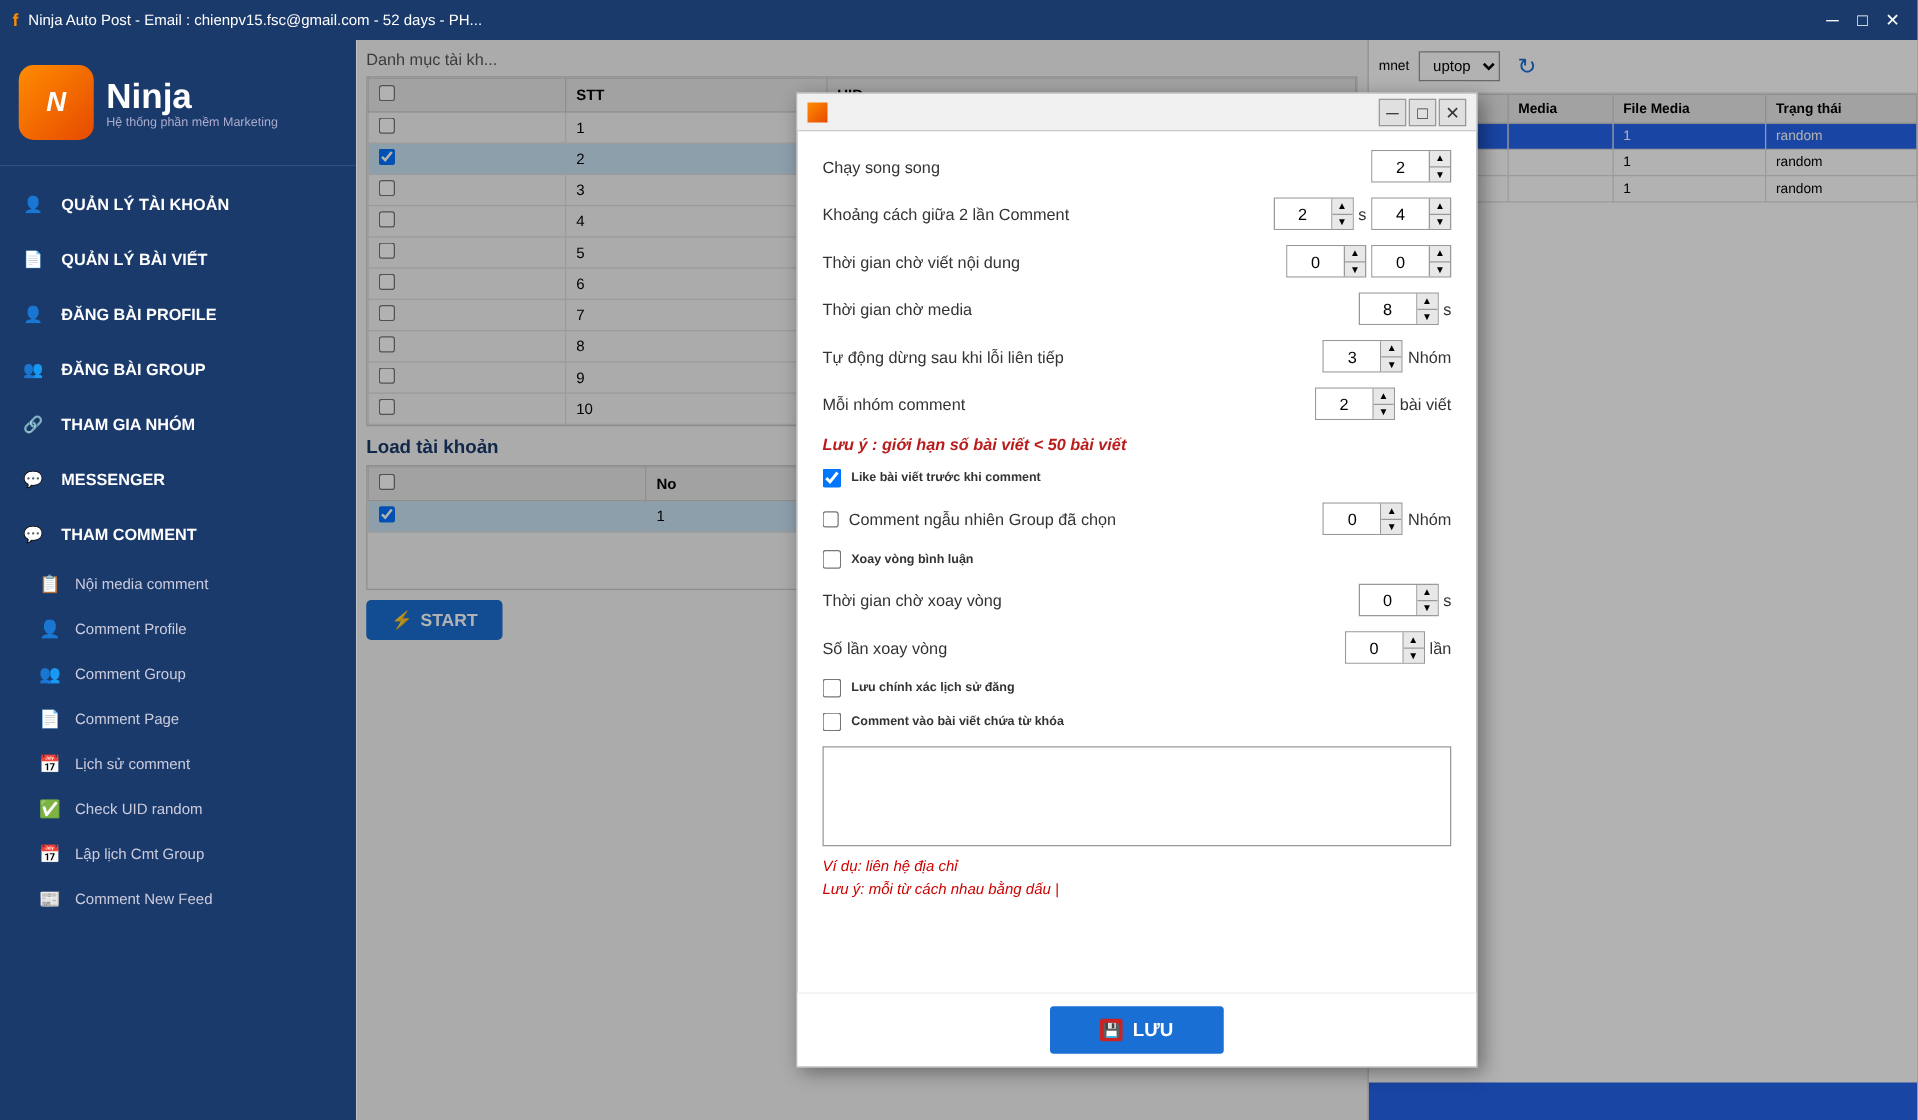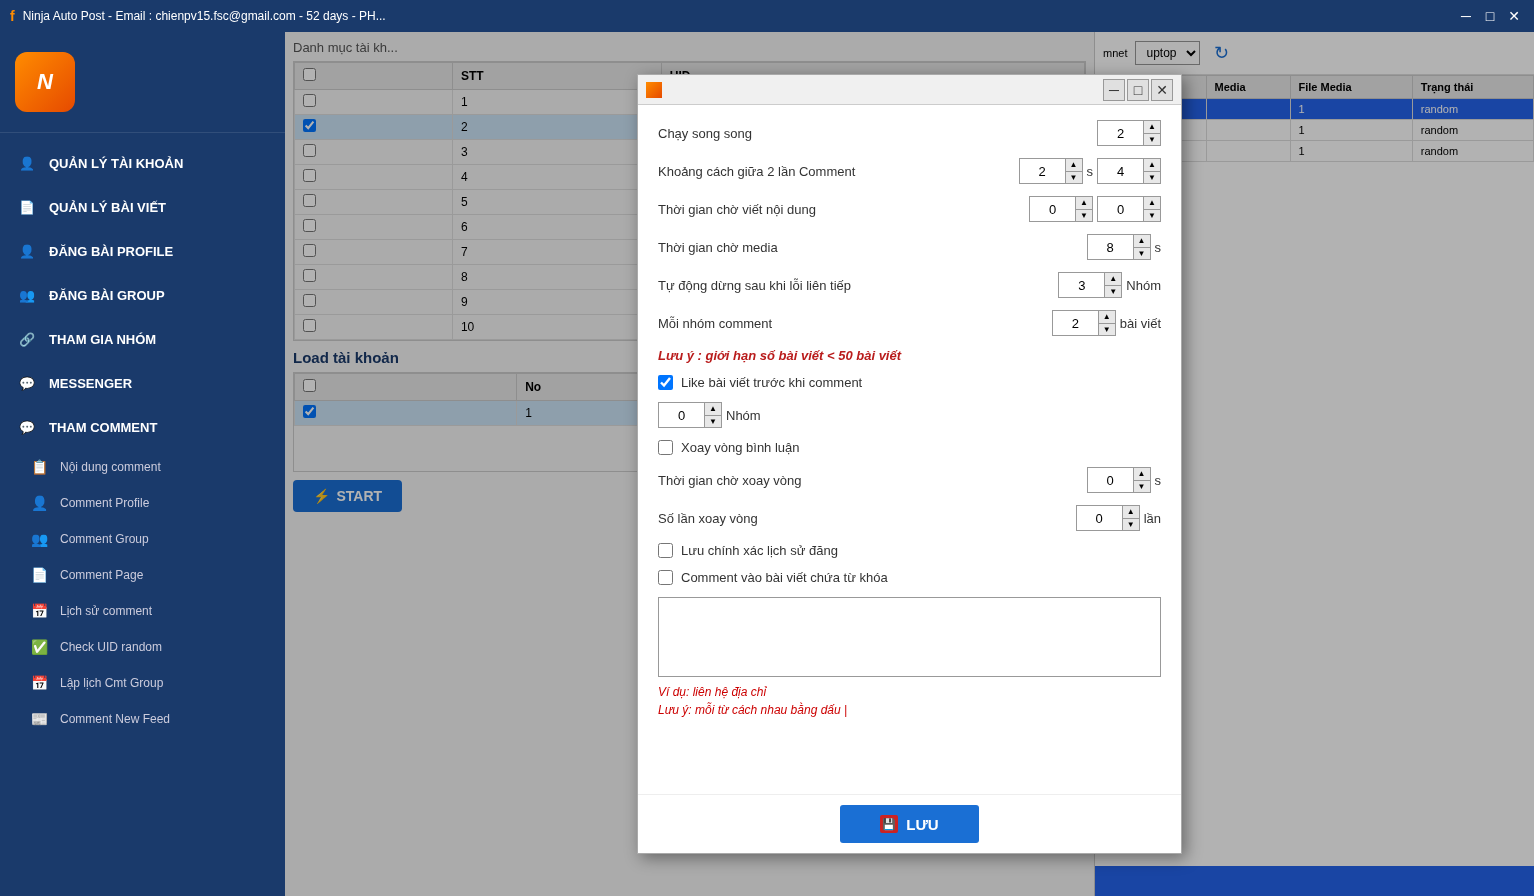--- a/index.html
+++ b/index.html
@@ -117,6 +117,10 @@
       <div class="sidebar-logo">
         <div class="logo-icon">
           <span style="color:white; font-style:italic; font-size:22px;">N</span>
+        </div>
+        <div class="logo-text">
+          <span class="logo-name">Ninja</span>
+          <span class="logo-subtitle">Hệ thống phần mềm Marketing</span>
         </div>
       </div>
       <div class="sidebar-menu">

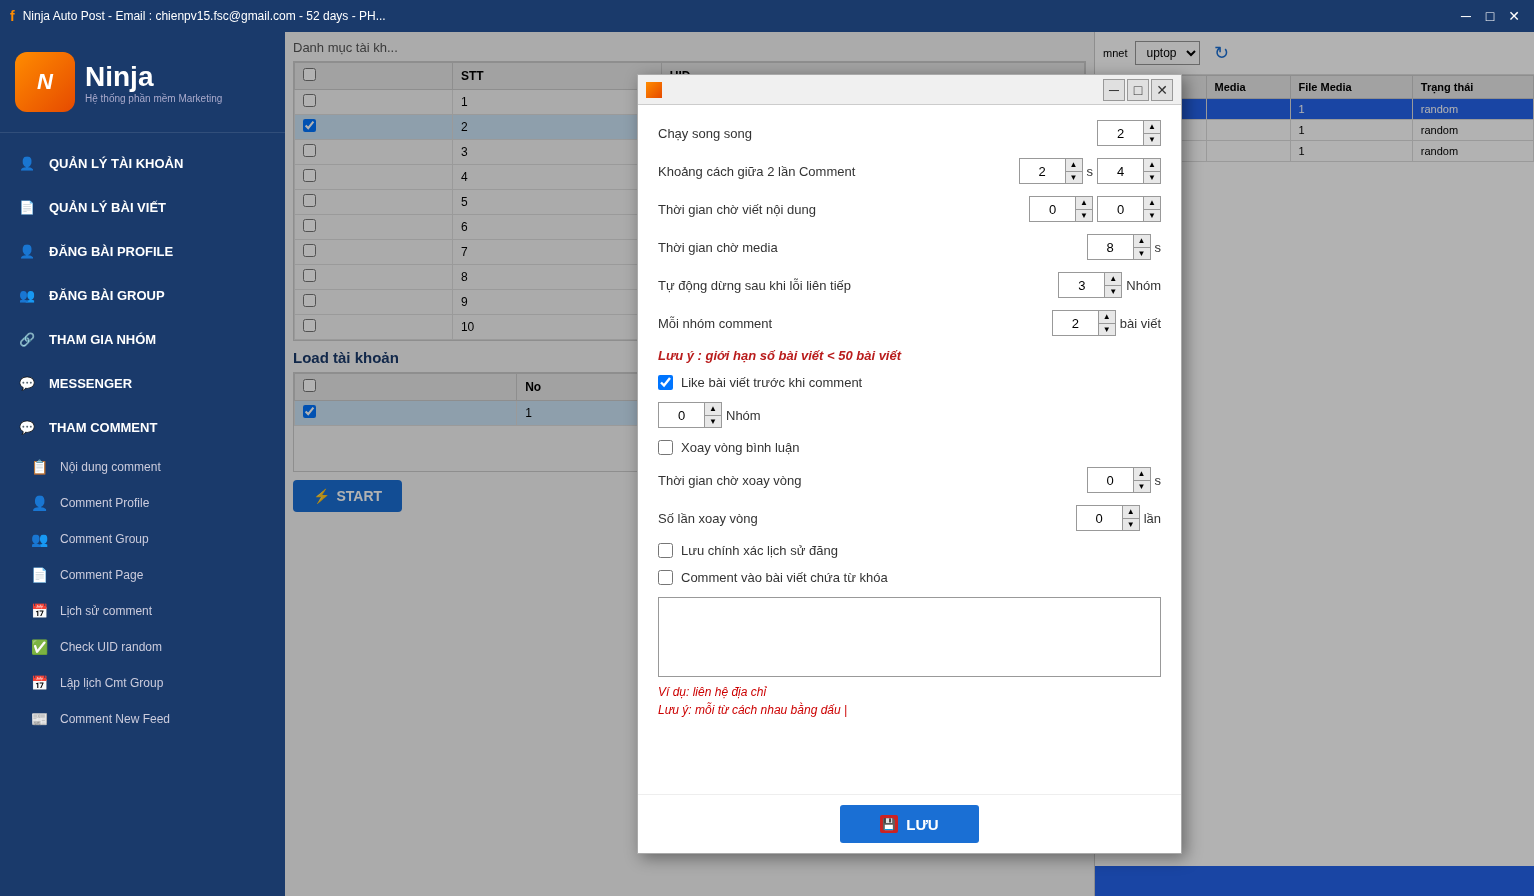--- a/index.html
+++ b/index.html
@@ -70,7 +70,7 @@
 
     .checkbox-row { display: flex; align-items: center; gap: 8px; margin-bottom: 12px; }
     .checkbox-row input[type=checkbox] { width: 15px; height: 15px; cursor: pointer; }
-    .checkbox-label { font-size: 13px; color: #333; }
+    .checkbox-label { font-size: 10px; color: #333; font-weight: bold; }
 
     .keyword-textarea { width: 100%; height: 80px; border: 1px solid #999; resize: none; padding: 6px; font-size: 12px; outline: none; }
     .keyword-note { color: #cc0000; font-size: 12px; font-style: italic; margin-top: 4px; }

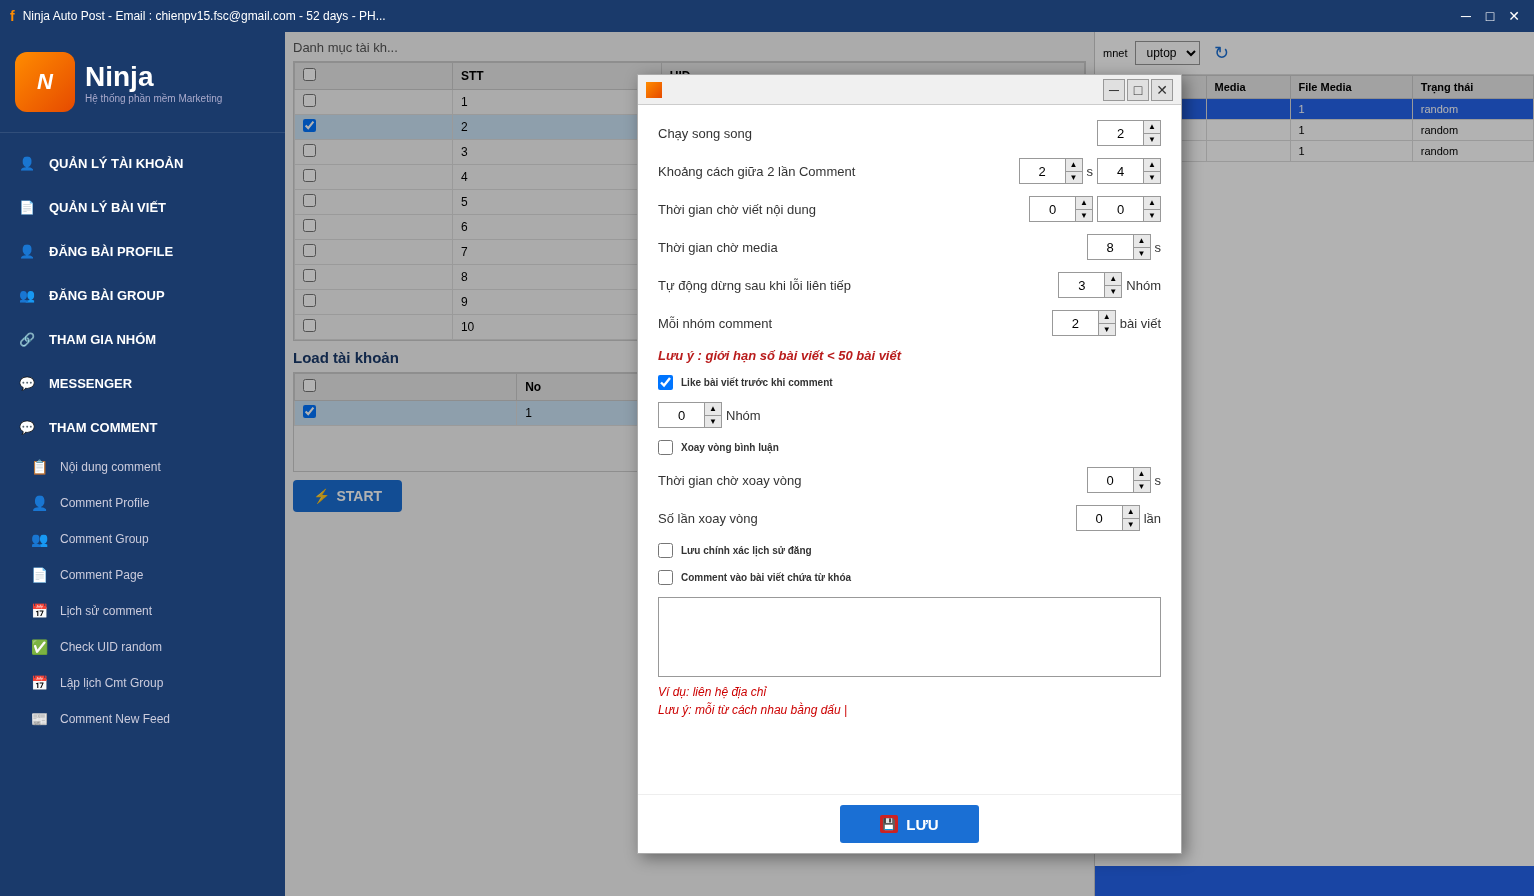--- a/index.html
+++ b/index.html
@@ -454,6 +454,10 @@
             </div>
 
             <div class="form-row">
+              <div style="display:flex; align-items:center; gap:8px; flex:1;">
+                <input type="checkbox" style="">
+                <span class="form-label" style="flex:none;">Comment ngẫu nhiên Group đã chọn</span>
+              </div>
               <div class="form-control">
                 <div class="spinbox">
                   <input type="text" value="0" style="">

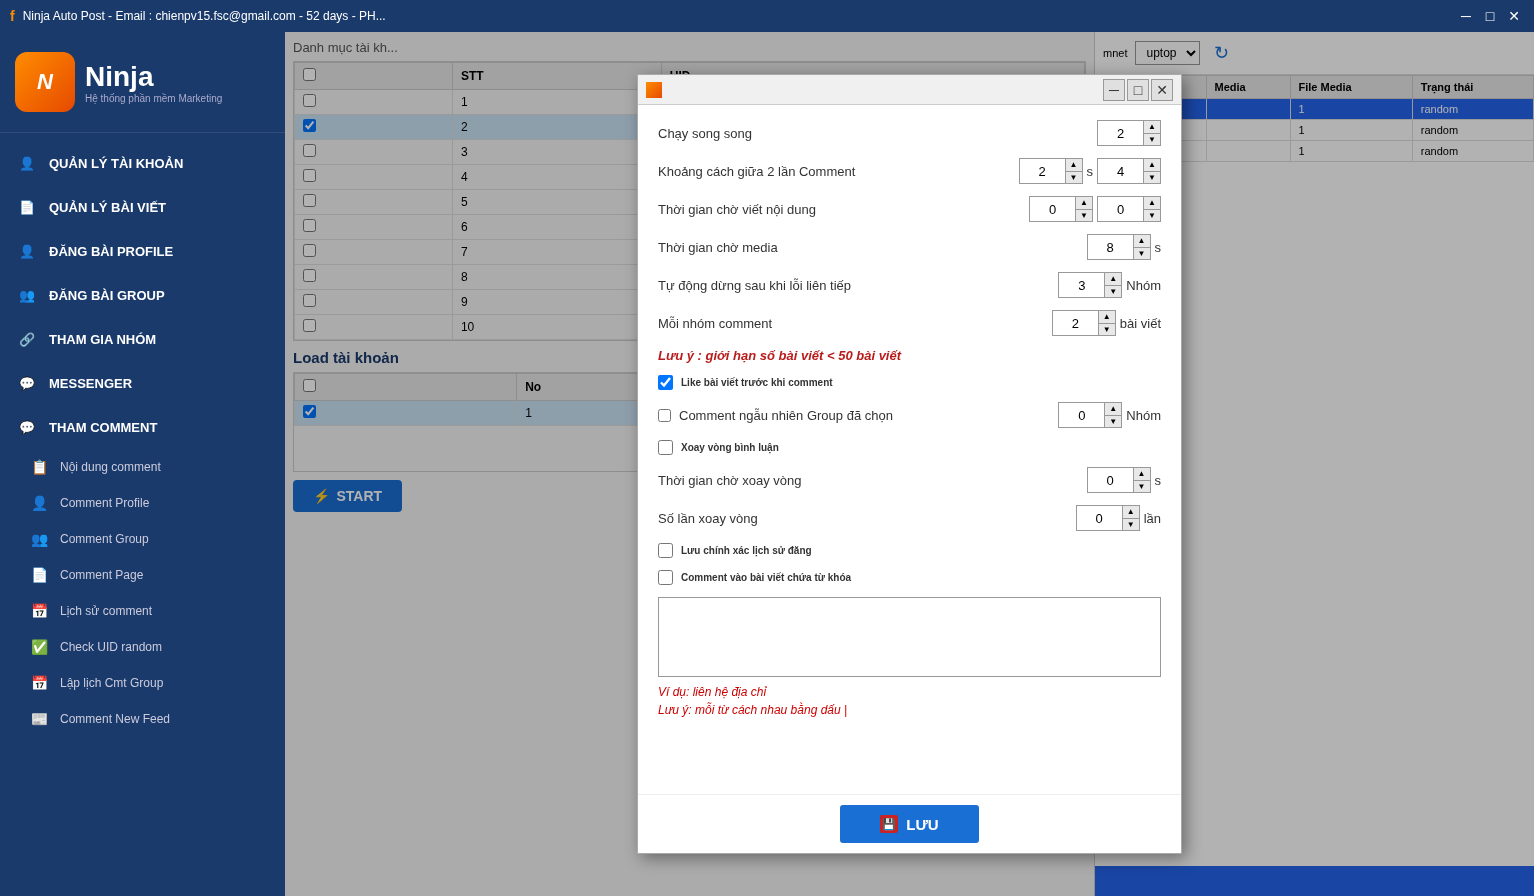--- a/index.html
+++ b/index.html
@@ -155,7 +155,7 @@
         <div class="sidebar-submenu">
           <div class="sidebar-subitem">
             <span class="icon">📋</span>
-            <span>Nội dung comment</span>
+            <span>Nội media comment</span>
           </div>
           <div class="sidebar-subitem">
             <span class="icon">👤</span>

